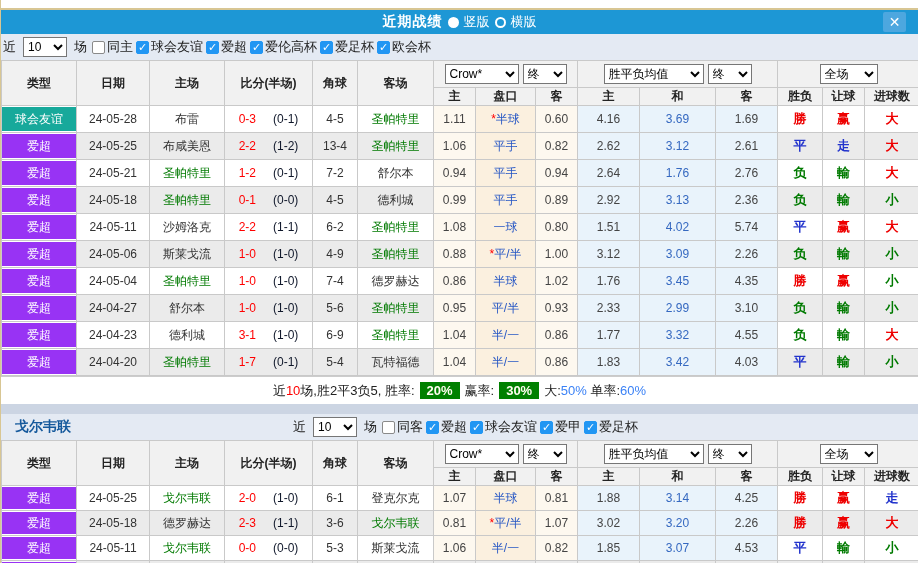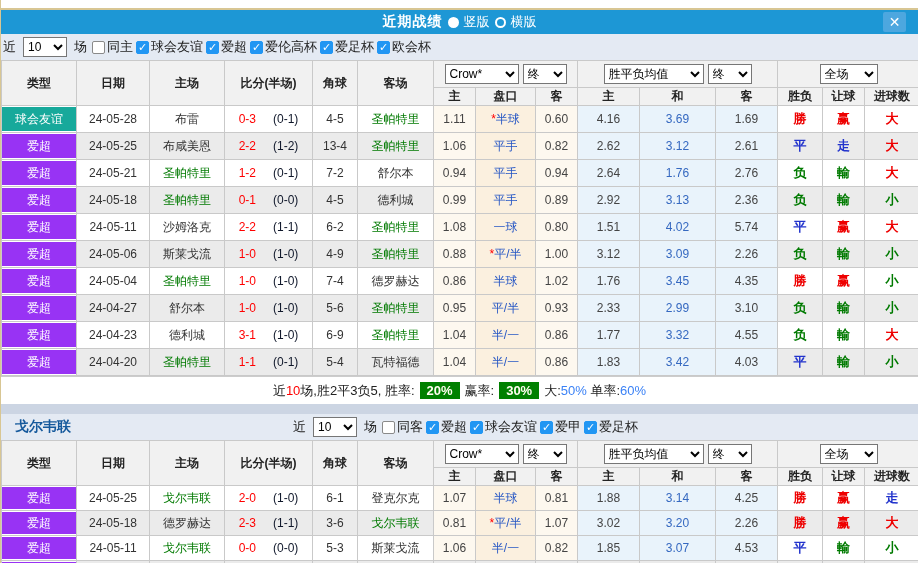--- a/index.html
+++ b/index.html
@@ -314,7 +314,7 @@
             </td>
             <td>24-04-20</td>
             <td class="focus">圣帕特里</td>
-            <td><span class="ft">1-1</span><span class="ht">(0-1)</span></td>
+            <td><span class="ft">1-7</span><span class="ht">(0-1)</span></td>
             <td>5-4</td>
             <td>瓦特福德</td>
             <td class="c-odds">1.04</td>

